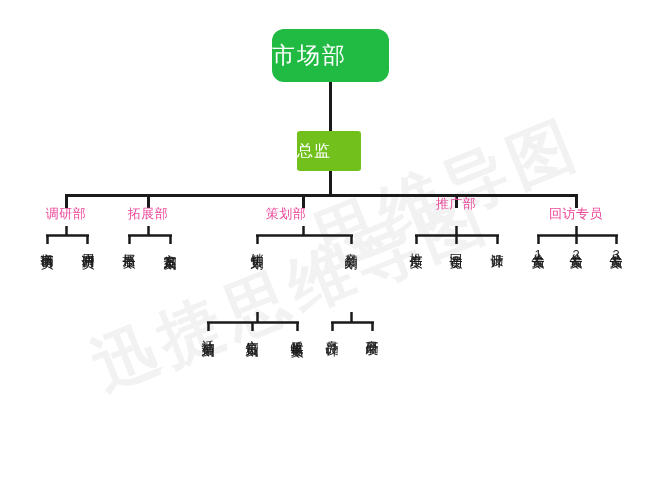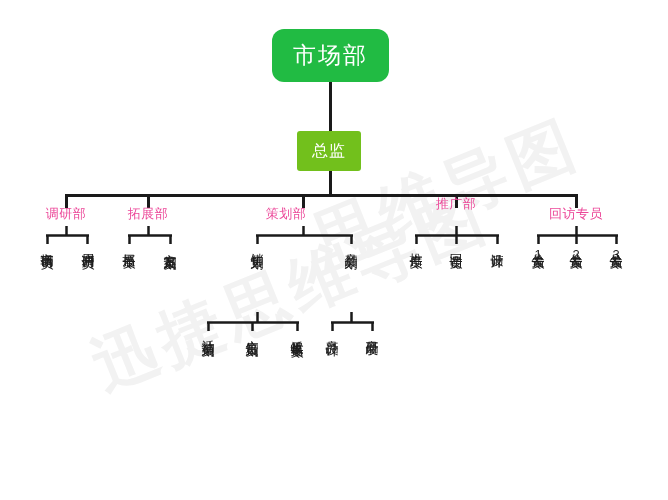--- a/index.html
+++ b/index.html
@@ -64,7 +64,6 @@
     box-sizing: border-box;
     display: flex;
     align-items: center;
-    justify-content: center;
     color: #ffffff;
     border-radius: 10px;
   }

